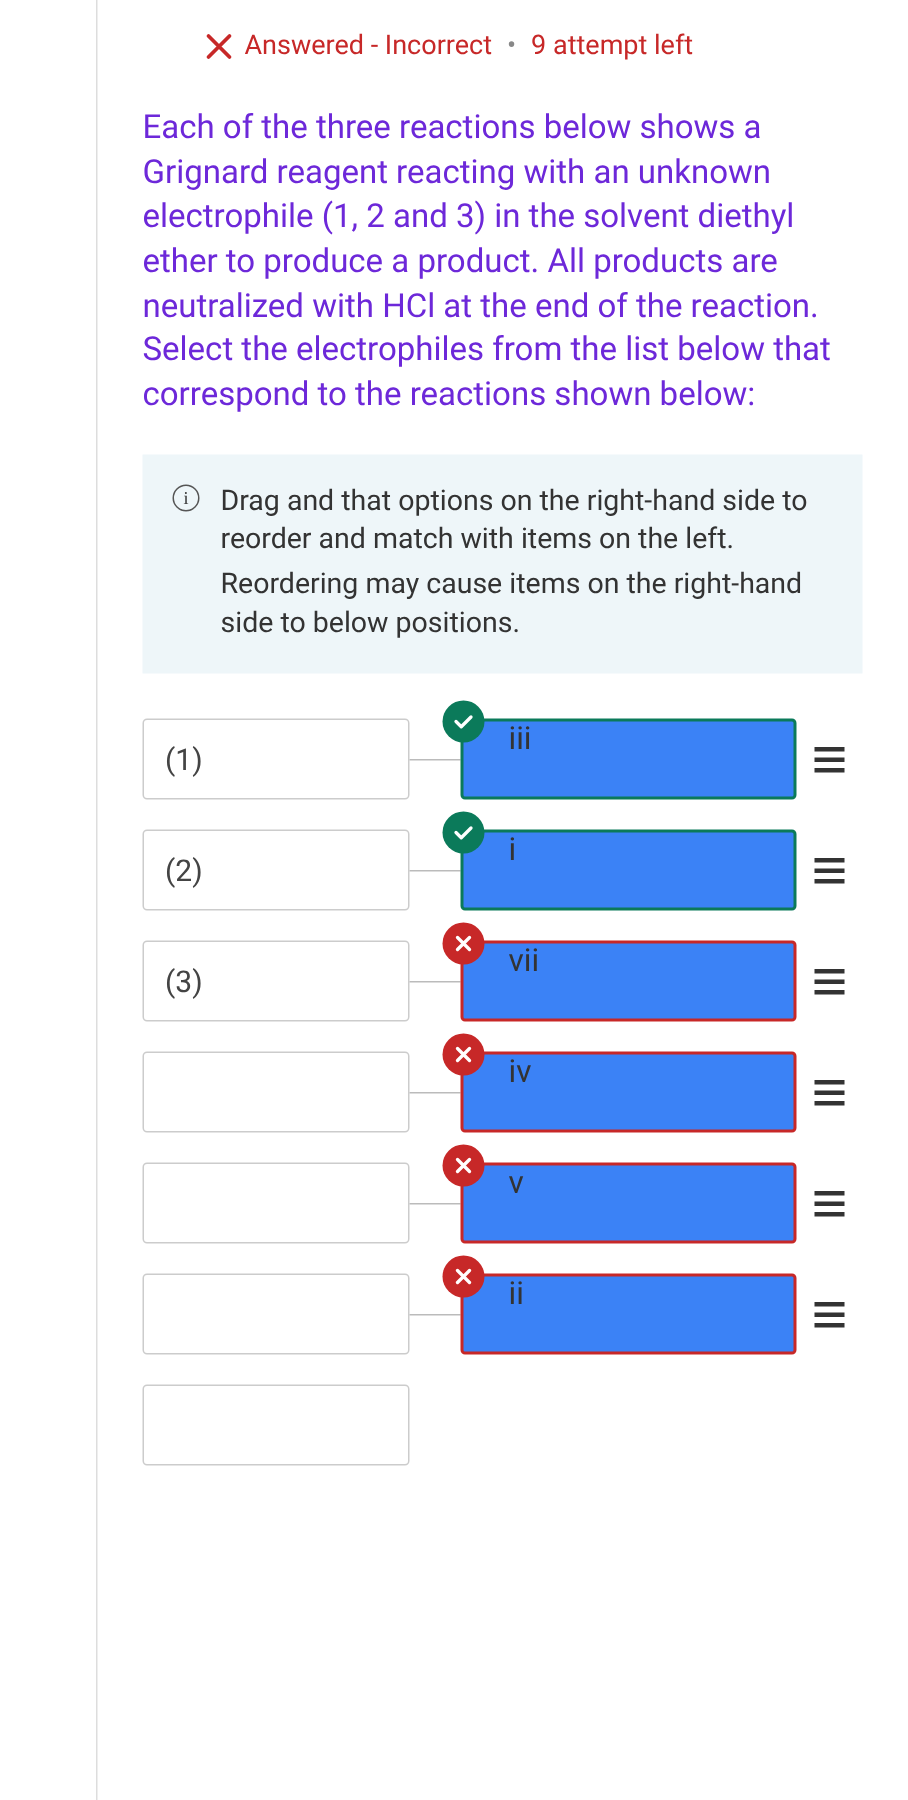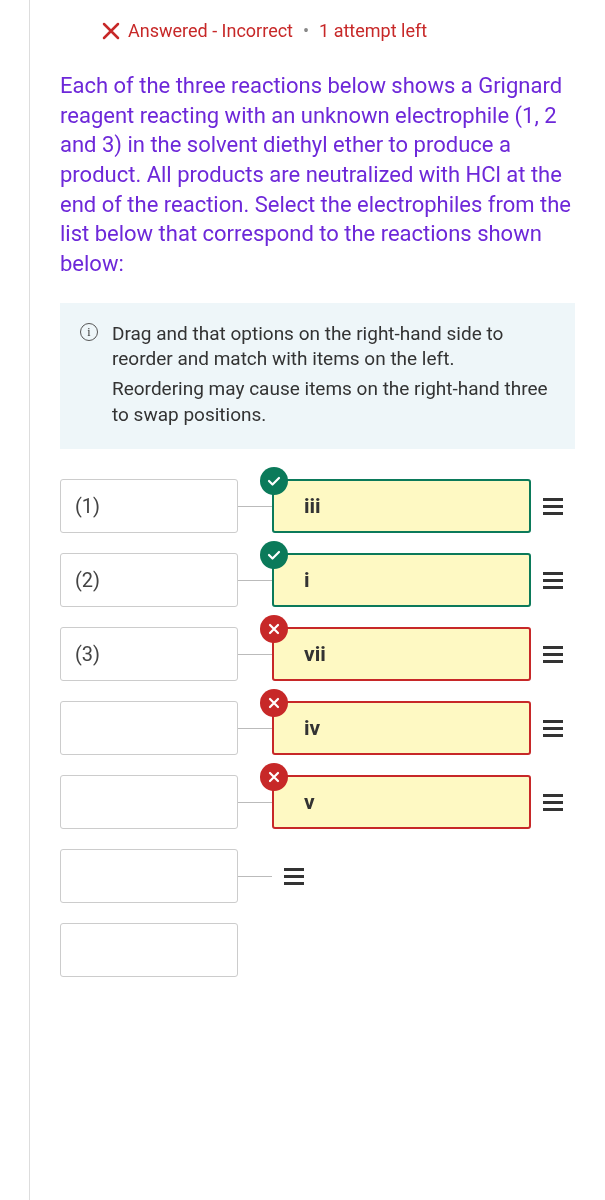--- a/index.html
+++ b/index.html
@@ -11,7 +11,7 @@
   }
   .container {
     border-left: 1px solid #ddd;
-    margin-left: 29px;
+    margin-left: 64px;
     min-height: 1200px;
   }
   .status-bar {

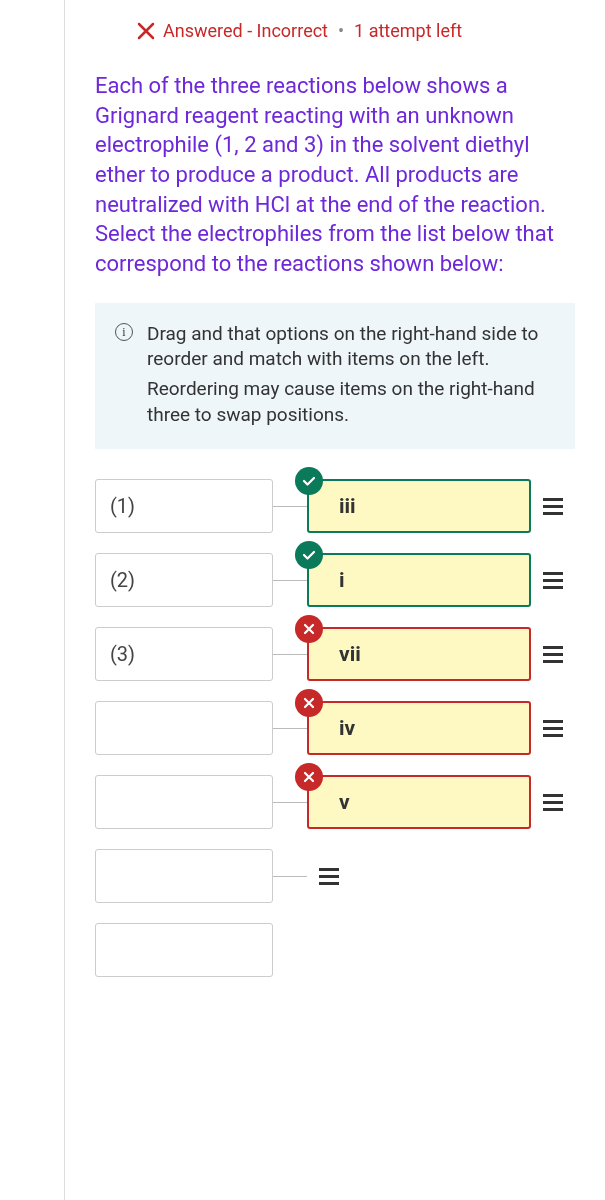--- a/index.html
+++ b/index.html
@@ -159,7 +159,7 @@
     </span>
     <span>Answered - Incorrect</span>
     <span class="bullet">•</span>
-    <span>1 attempt left</span>
+    <span>9 attempt left</span>
   </div>
 
   <div class="content">

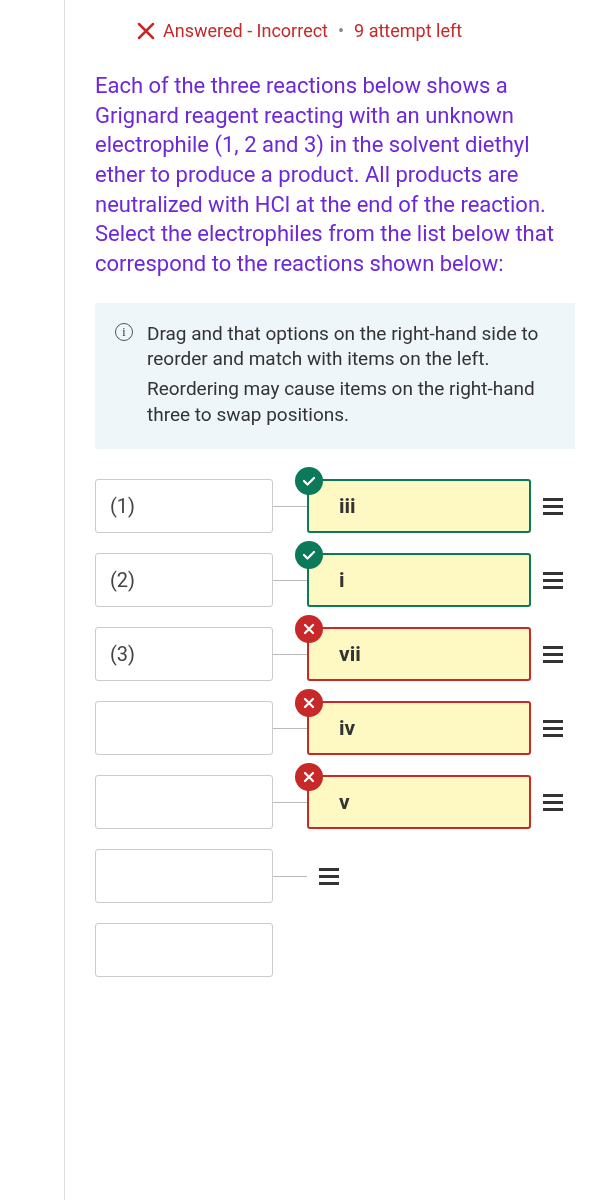--- a/index.html
+++ b/index.html
@@ -171,7 +171,7 @@
       </div>
       <div class="info-text">
         <p>Drag and that options on the right-hand side to reorder and match with items on the left.</p>
-        <p>Reordering may cause items on the right-hand three to swap positions.</p>
+        <p>Reordering may cause items on the right-hand side to below positions.</p>
       </div>
     </div>
 

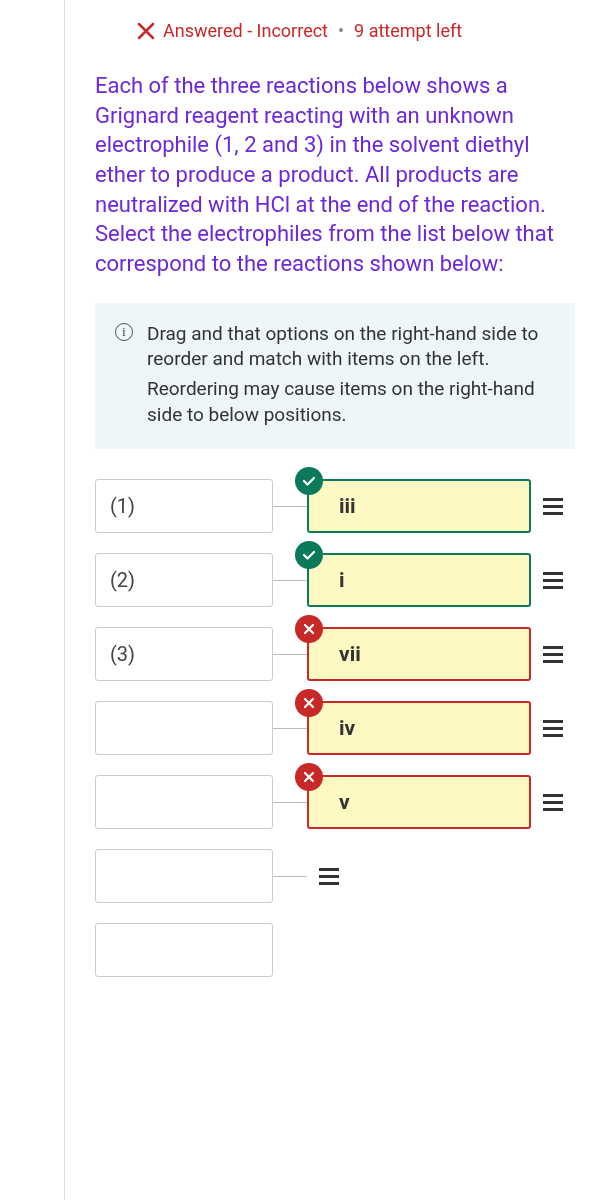--- a/index.html
+++ b/index.html
@@ -103,13 +103,11 @@
     height: 54px;
     flex: 1;
     display: flex;
-    align-items: center;
     padding: 0 14px 0 30px;
     font-size: 21px;
     color: #333;
-    background: #fef9c3;
+    background: #3b82f6;
     position: relative;
-    font-weight: bold;
   }
   .right-item.correct { border-color: #0b7a5a; }
   .right-item.incorrect { border-color: #c72828; }

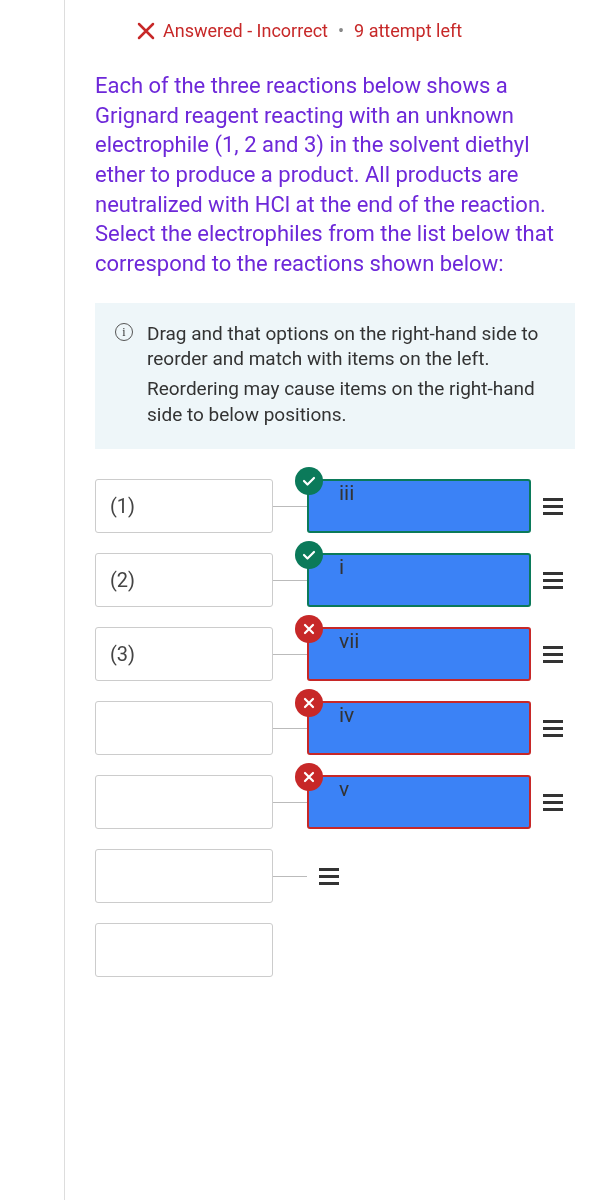--- a/index.html
+++ b/index.html
@@ -309,6 +309,14 @@
         <div class="right-row">
           <div class="connector"></div>
           <div class="right-item-wrap">
+            <div class="right-item incorrect">
+              <div class="badge incorrect">
+                <svg width="14" height="14" viewBox="0 0 14 14">
+                    <path d="M3 3 L11 11 M11 3 L3 11" stroke="#fff" stroke-width="2.2" stroke-linecap="round"></path>
+                  </svg>
+              </div>
+              <span>ii</span>
+            </div>
             <div class="drag-handle">
                 <div class="bars">
                   <span></span>

